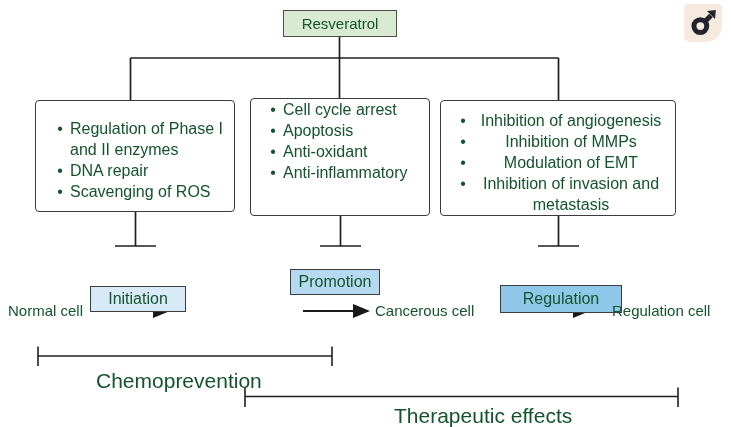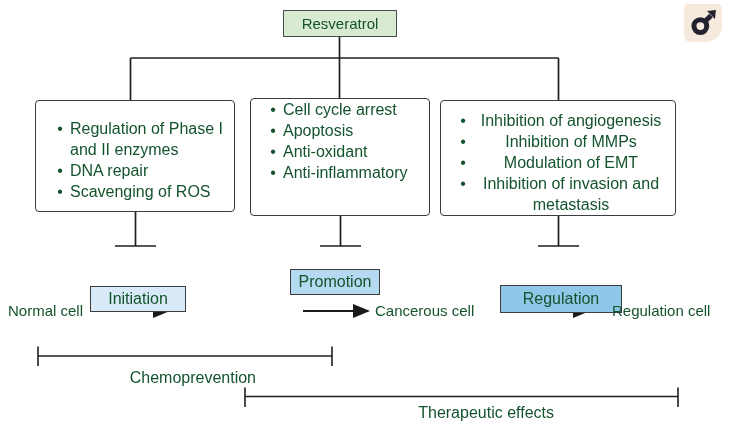--- a/index.html
+++ b/index.html
@@ -42,7 +42,7 @@
   #cell-2{left:375px;}
   #cell-3{left:612px;}
   
-  .span-label{font-size:16px;white-space:nowrap;text-align:right;}
+  .span-label{font-size:21px;white-space:nowrap;text-align:right;}
   #label-chemoprevention{left:96px;top:369px;width:160px;}
   #label-therapeutic{left:394px;top:404px;width:160px;}
   

